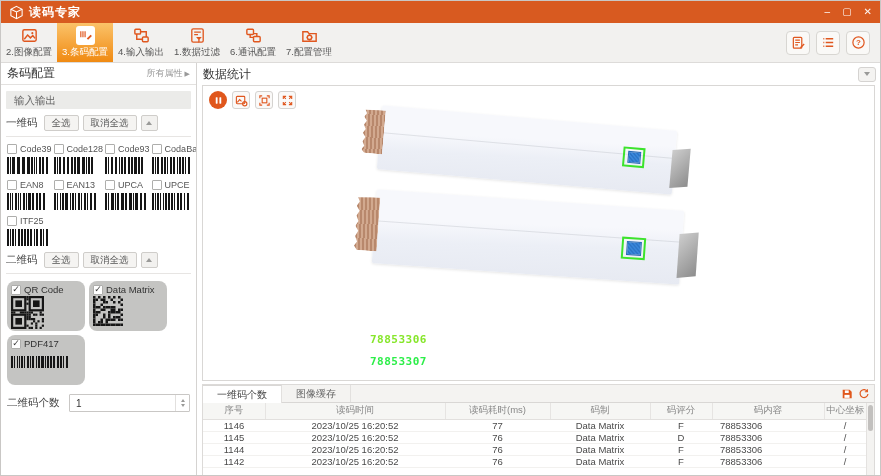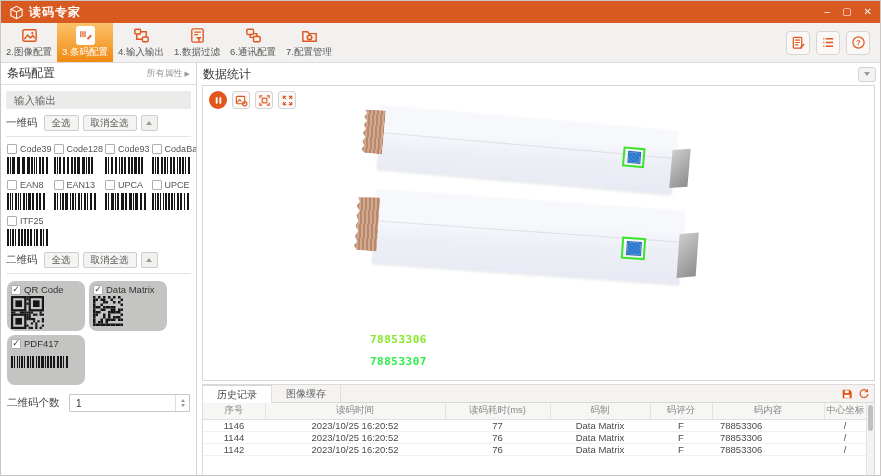--- a/index.html
+++ b/index.html
@@ -705,7 +705,7 @@
 
       <div class="history">
         <div class="htabs">
-          <div class="htab active">历史记录</div>
+          <div class="htab active">一维码个数</div>
           <div class="htab">图像缓存</div>
           <div class="hicons">
             <span class="hicon">

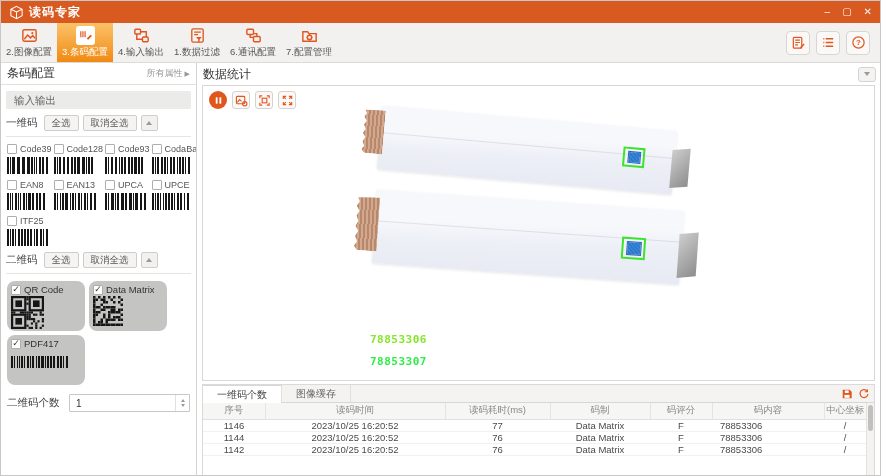--- a/index.html
+++ b/index.html
@@ -758,6 +758,15 @@
               <td>/</td>
             </tr>
             <tr>
+              <td>1145</td>
+              <td>2023/10/25 16:20:52</td>
+              <td>76</td>
+              <td>Data Matrix</td>
+              <td>D</td>
+              <td class="c5">78853306</td>
+              <td>/</td>
+            </tr>
+            <tr>
               <td>1144</td>
               <td>2023/10/25 16:20:52</td>
               <td>76</td>

